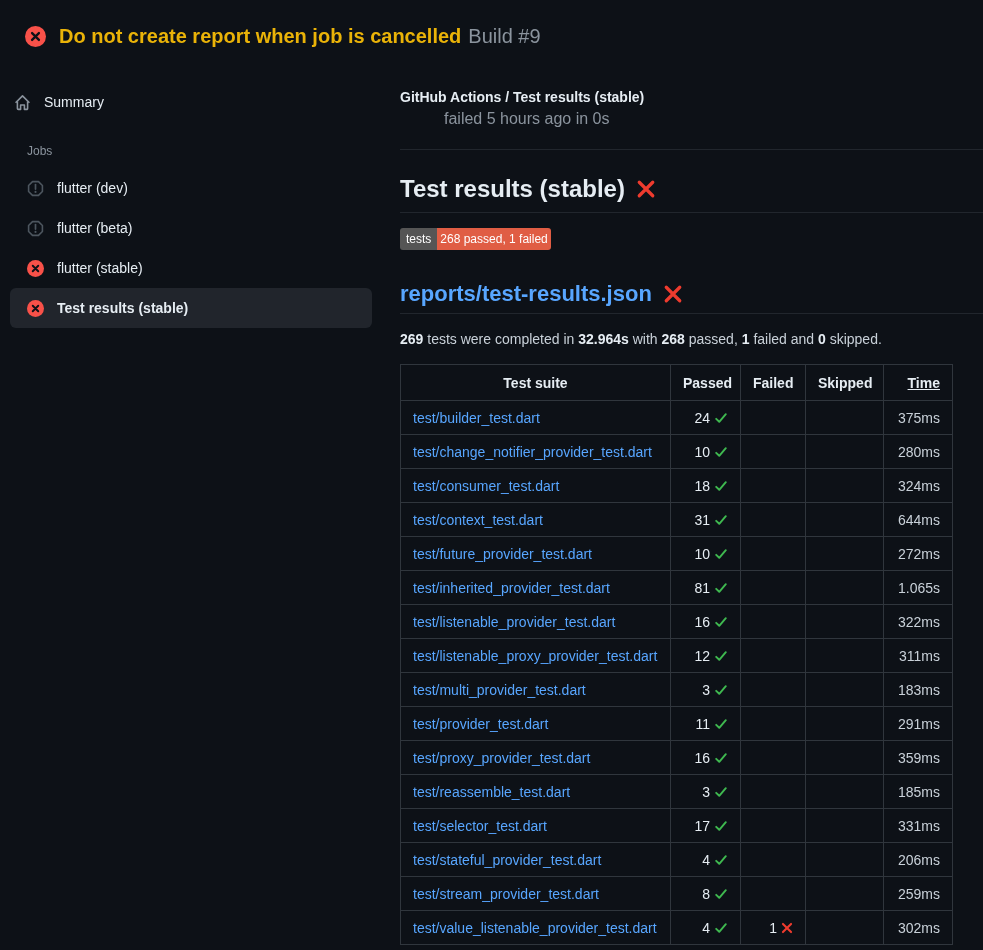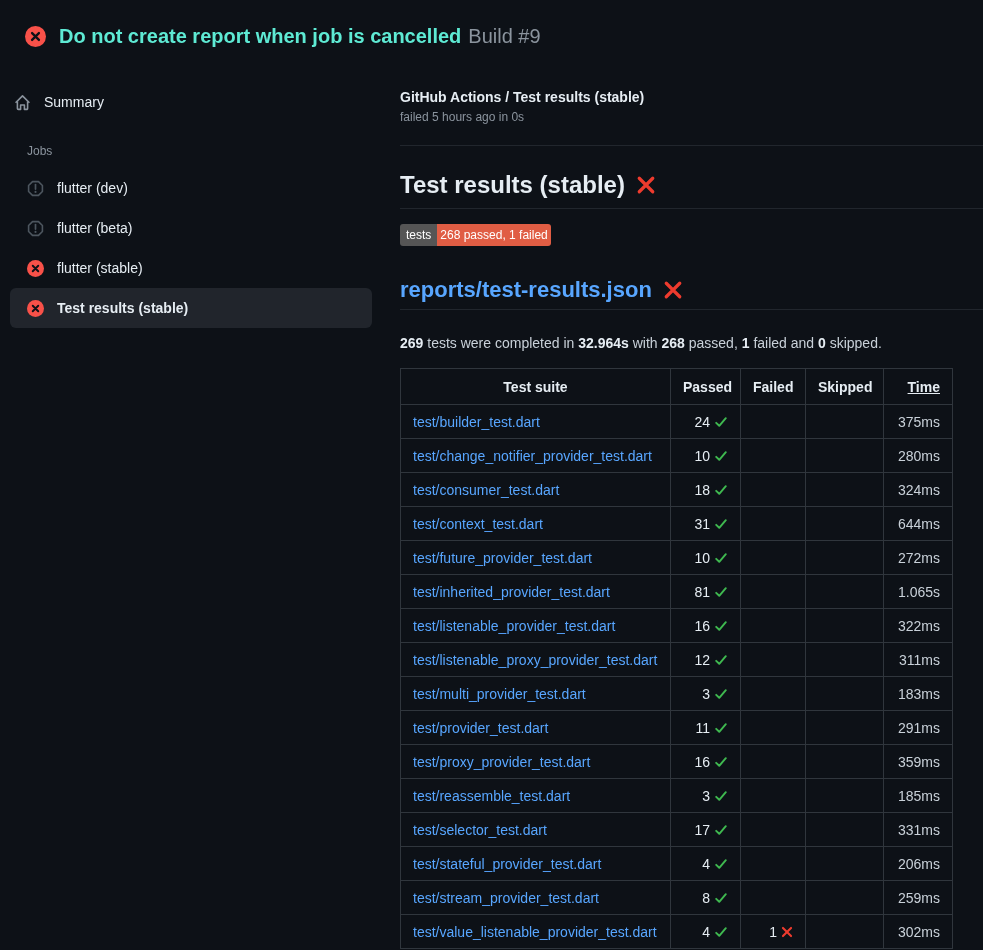--- a/index.html
+++ b/index.html
@@ -22,7 +22,7 @@
   }
   .top-title {
     margin-left: 13px;
-    font-size: 20px; font-weight: 700; color: #5eead4;
+    font-size: 20px; font-weight: 700; color: #eab308;
     white-space: nowrap;
   }
   .top-build {

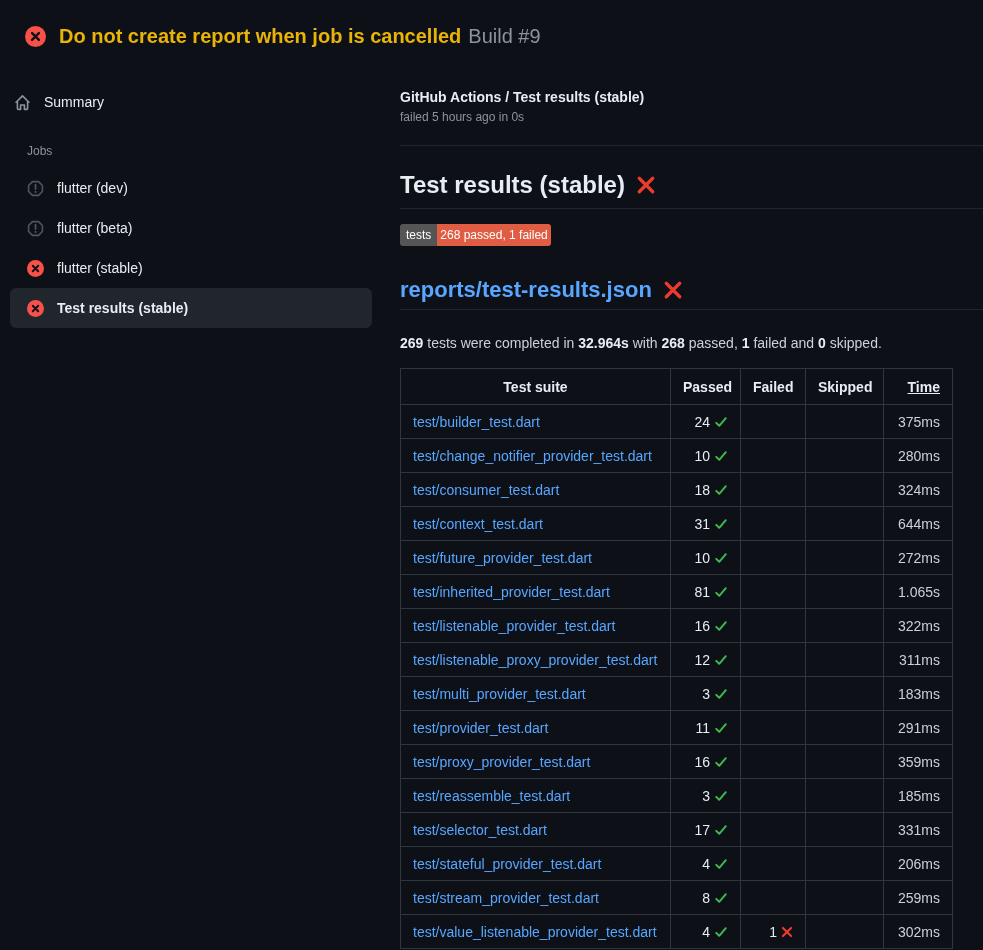--- a/index.html
+++ b/index.html
@@ -58,7 +58,7 @@
   
   .main { flex: 1; padding-top: 33px; }
   .breadcrumb { font-size: 14px; font-weight: 700; color: #e6edf3; }
-  .run-meta { margin-top: 5px; font-size: 12px; color: #8b949e; }
+  .run-meta { margin-top: 5px; font-size: 16px; color: #8b949e; margin-left: 44px; }
   .divider { border: none; border-top: 1px solid #21262d; margin: 0; }
   .divider-1 { margin-top: 21px; }
   .section-title {

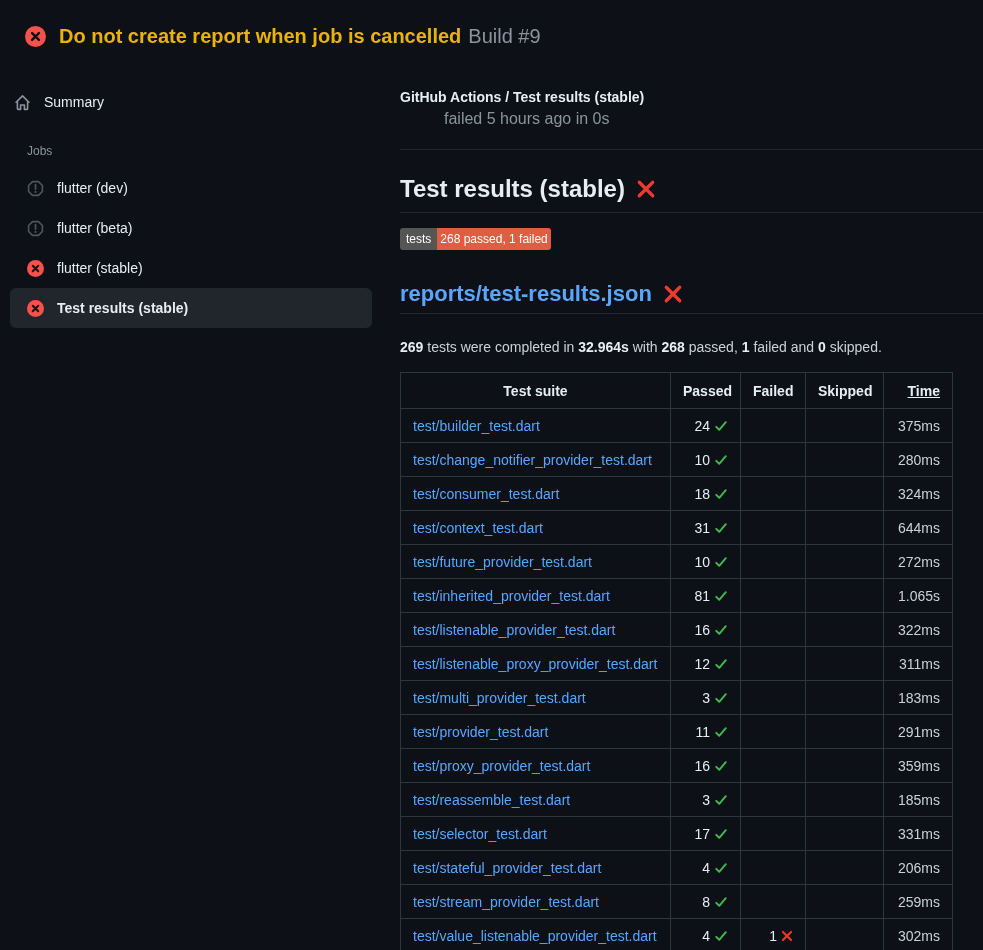--- a/index.html
+++ b/index.html
@@ -84,7 +84,7 @@
     font-size: 22px; font-weight: 700; color: #58a6ff;
   }
   .report-title .link { color: #58a6ff; text-decoration: none; cursor: pointer; }
-  .summary-line { margin-top: 25px; font-size: 14px; color: #c9d1d9; }
+  .summary-line { margin-top: 17px; font-size: 14px; color: #c9d1d9; }
   .summary-line b { color: #e6edf3; }
   
   .results-table {

